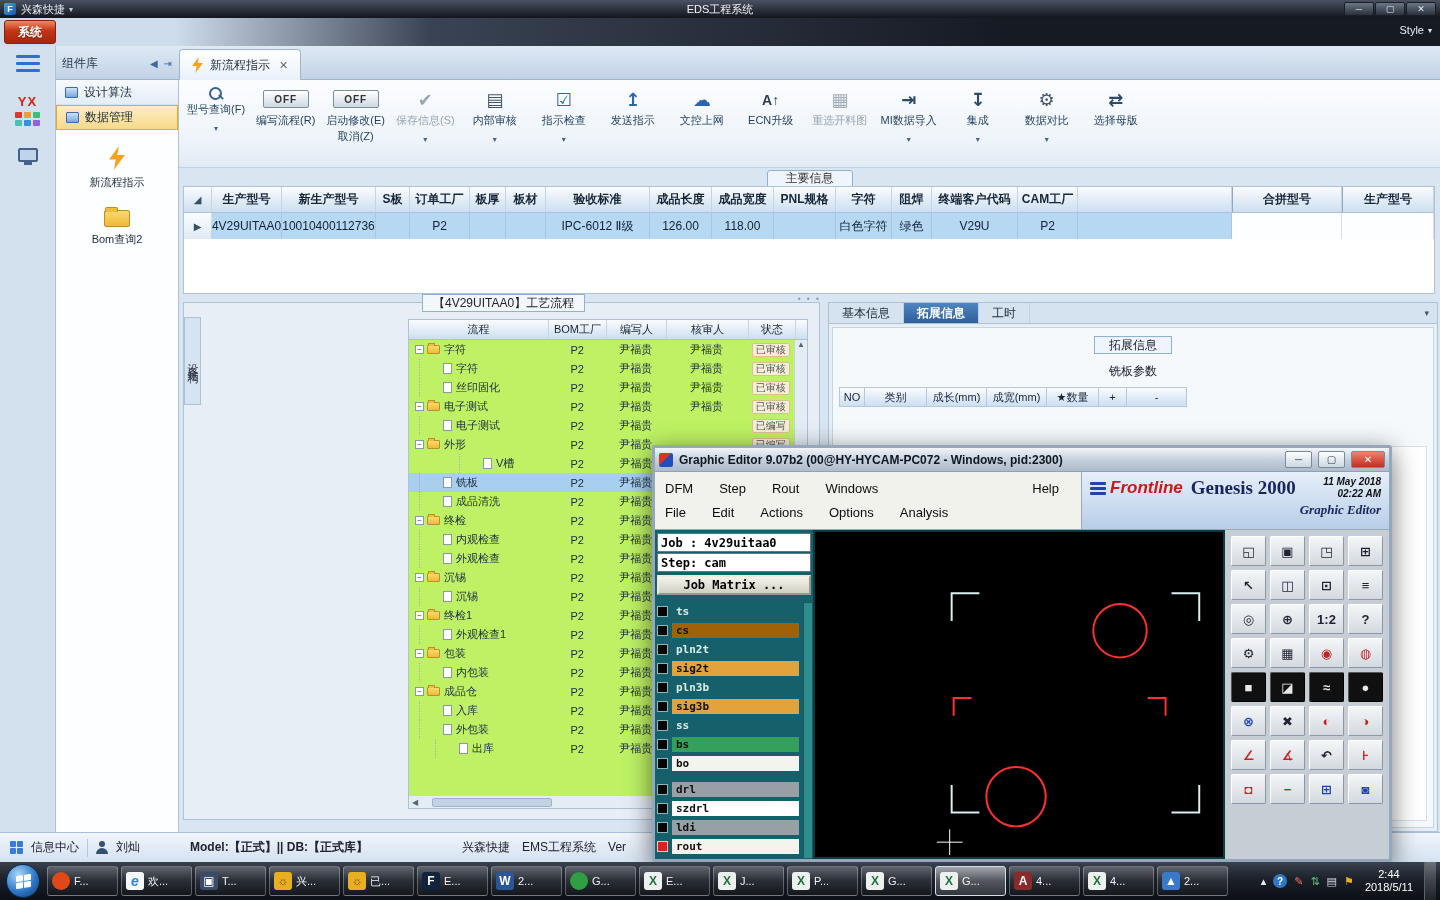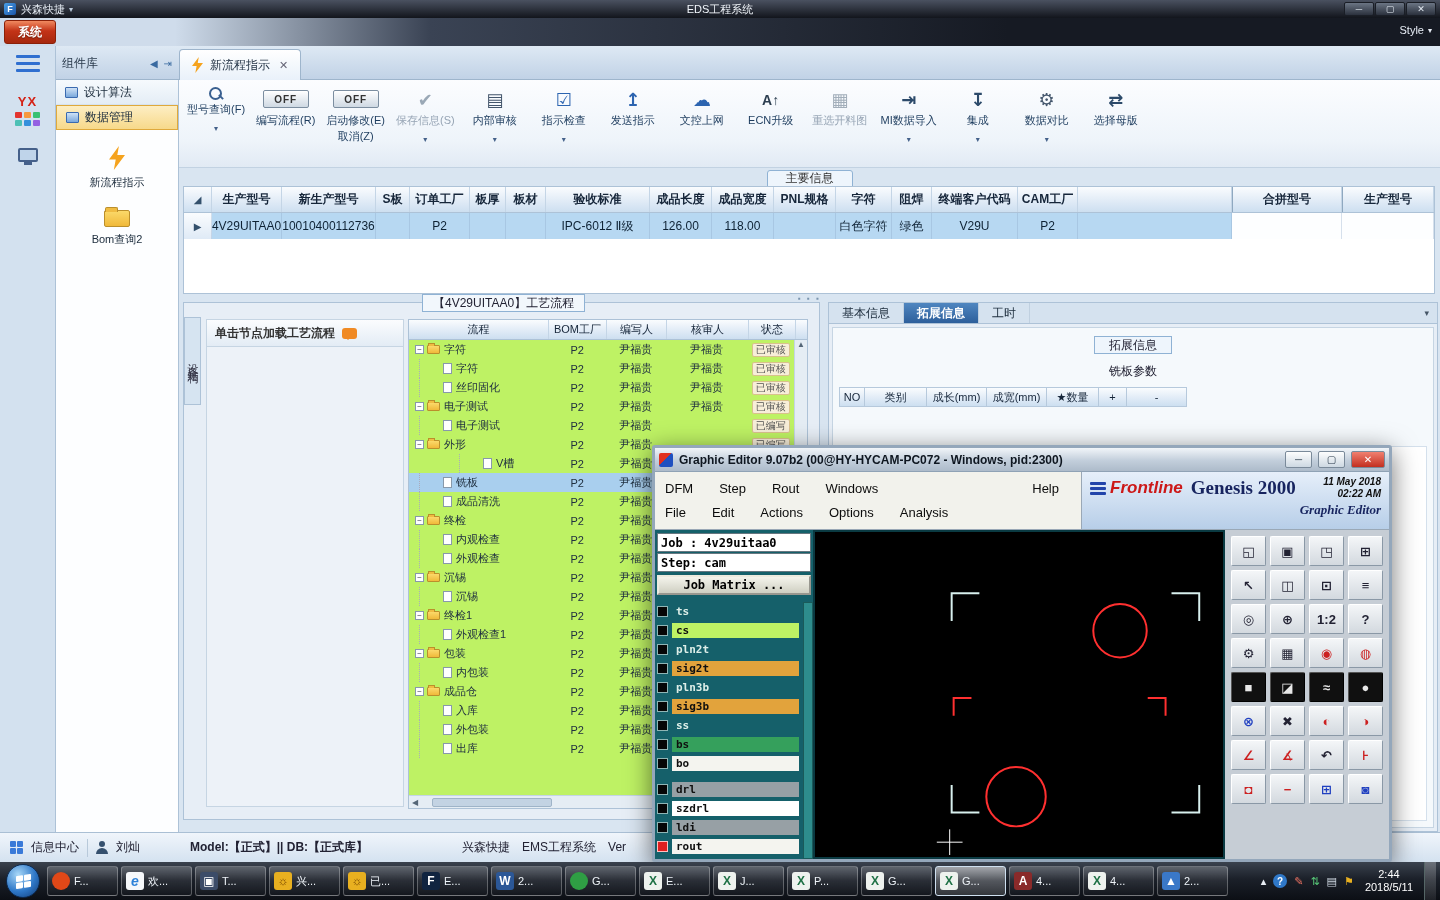--- a/index.html
+++ b/index.html
@@ -441,12 +441,6 @@
   <div id="proc">
     <div id="proc-title">【4V29UITAA0】工艺流程</div>
     <div id="side-tab">设备结构</div>
-    <div id="hint-box">
-      <div id="hint-head">
-        <span>单击节点加载工艺流程</span>
-        <span class="bubble"></span>
-      </div>
-    </div>
     <div id="tree">
       <div id="tree-head">
           <div class="th" style="width: 140px;">流程</div>

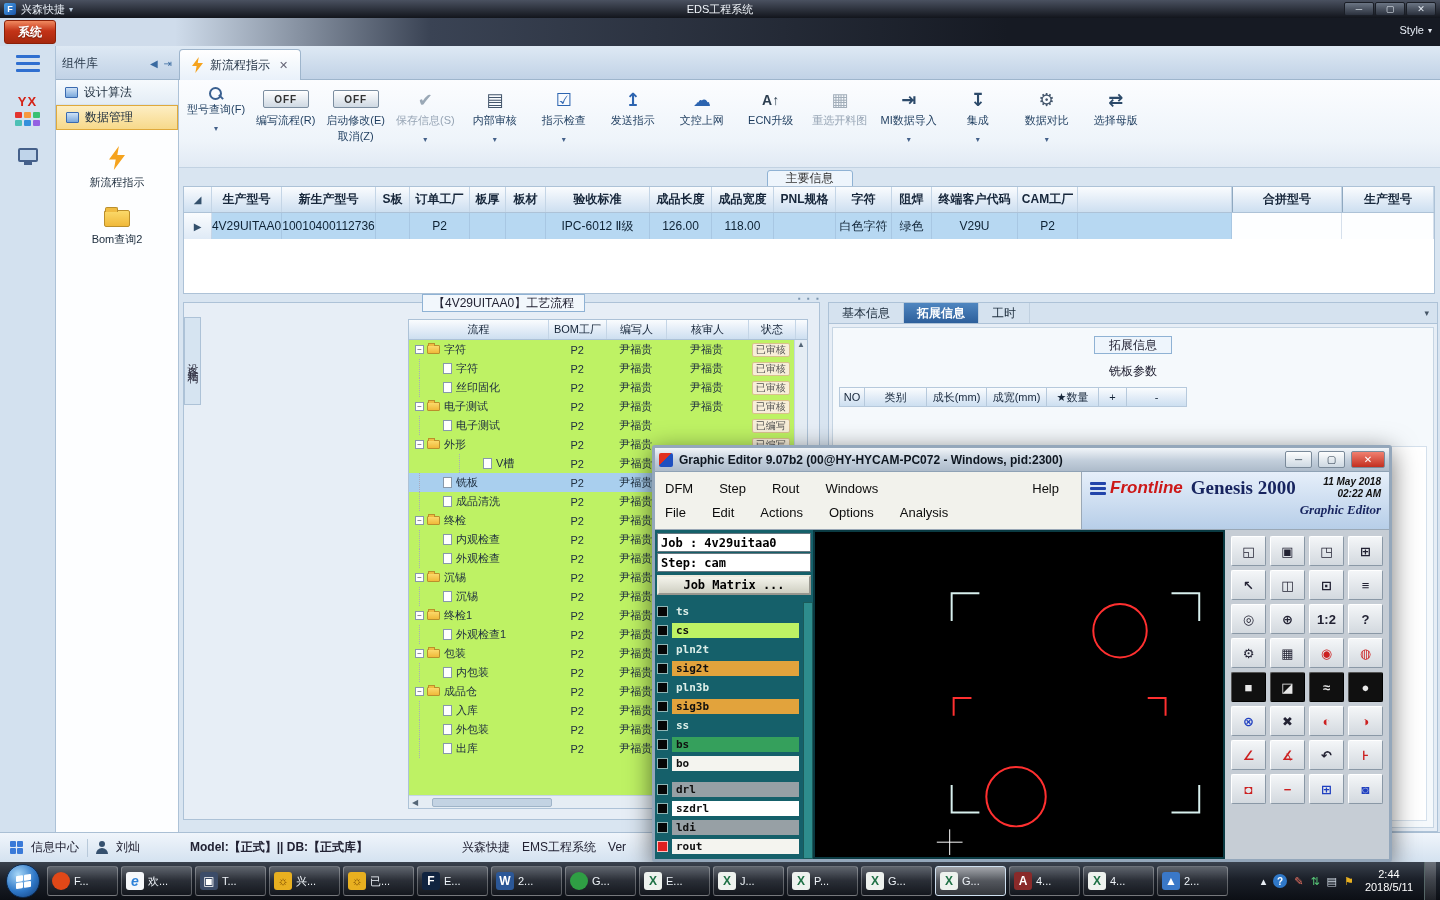--- a/index.html
+++ b/index.html
@@ -840,7 +840,7 @@
           </div>
           <div class="lrow">
             <span class="lchk"></span>
-            <span class="lbar" style="background: #bef264; color: rgb(16, 16, 16);">cs</span>
+            <span class="lbar" style="background: #a16207; color: rgb(16, 16, 16);">cs</span>
           </div>
           <div class="lrow">
             <span class="lchk"></span>

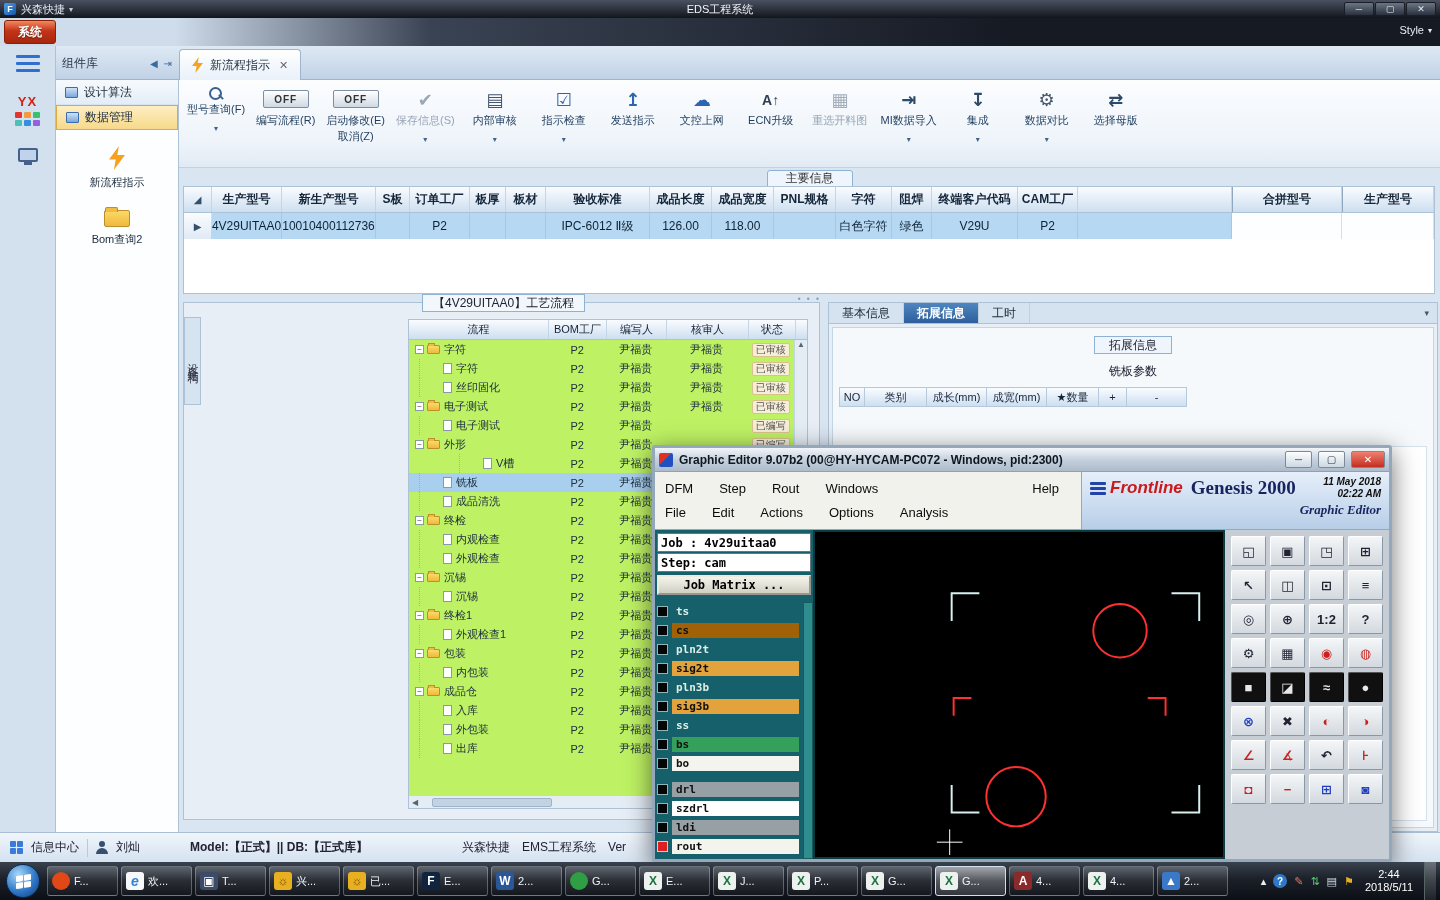--- a/index.html
+++ b/index.html
@@ -724,7 +724,7 @@
             </div>
           </div>
           <div class="trow">
-            <div class="tc" style="width: 140px;">
+            <div class="tc" style="width: 140px; padding-left: 16px;">
               <span class="tree-sp"></span>
               <span class="doc-ic"></span>
               <span>出库</span>

